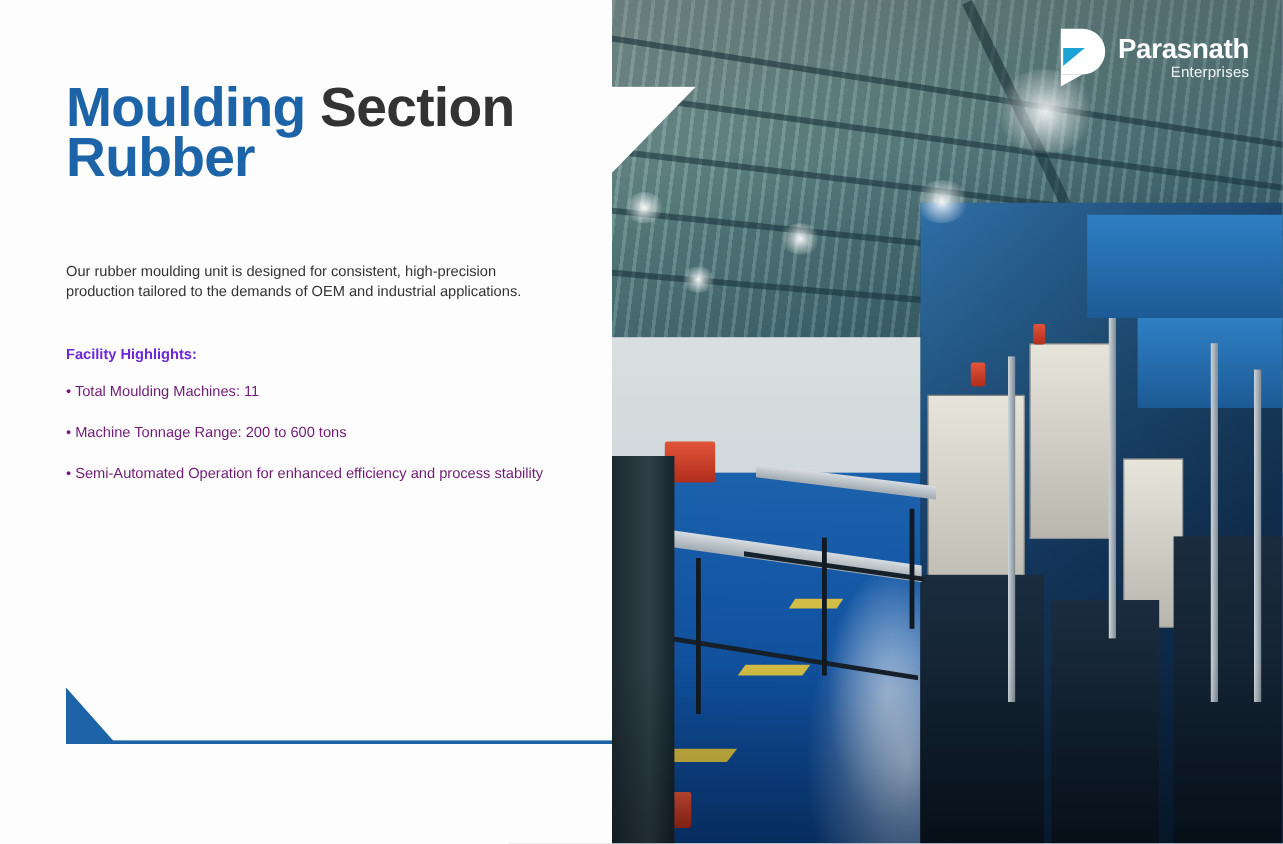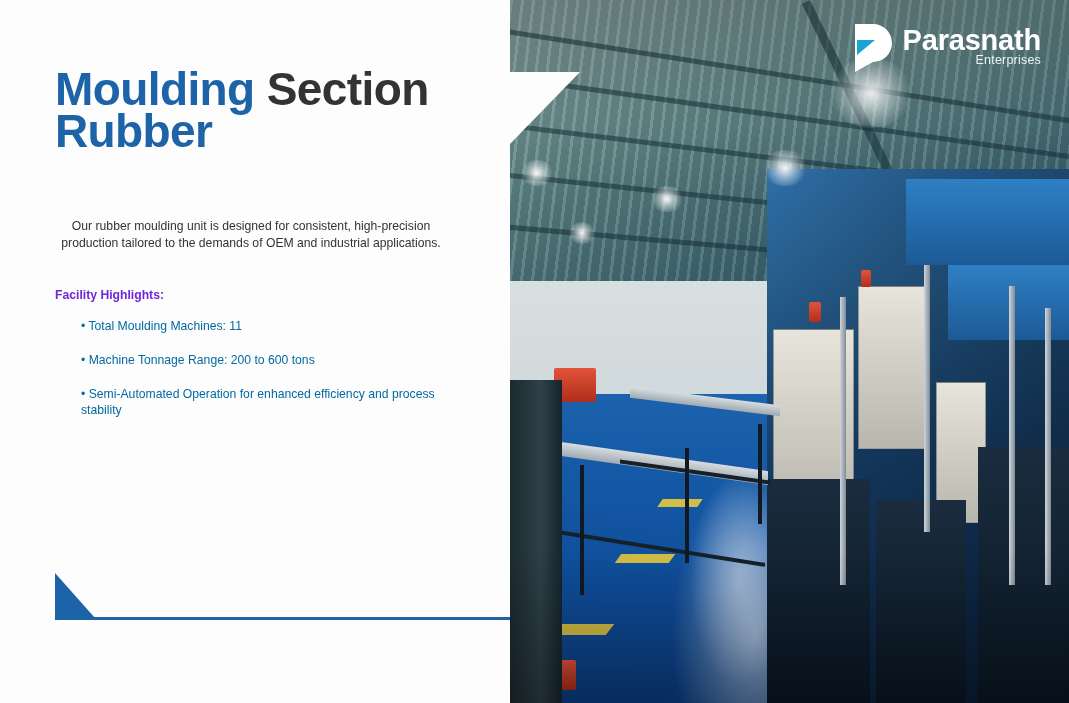--- a/index.html
+++ b/index.html
@@ -247,7 +247,7 @@
   #logo-wordmark { text-align: right; }
   #logo-name {
     color: #ffffff;
-    font-size: 29px;
+    font-size: 23px;
     font-weight: 700;
     line-height: 26px;
     letter-spacing: -0.2px;

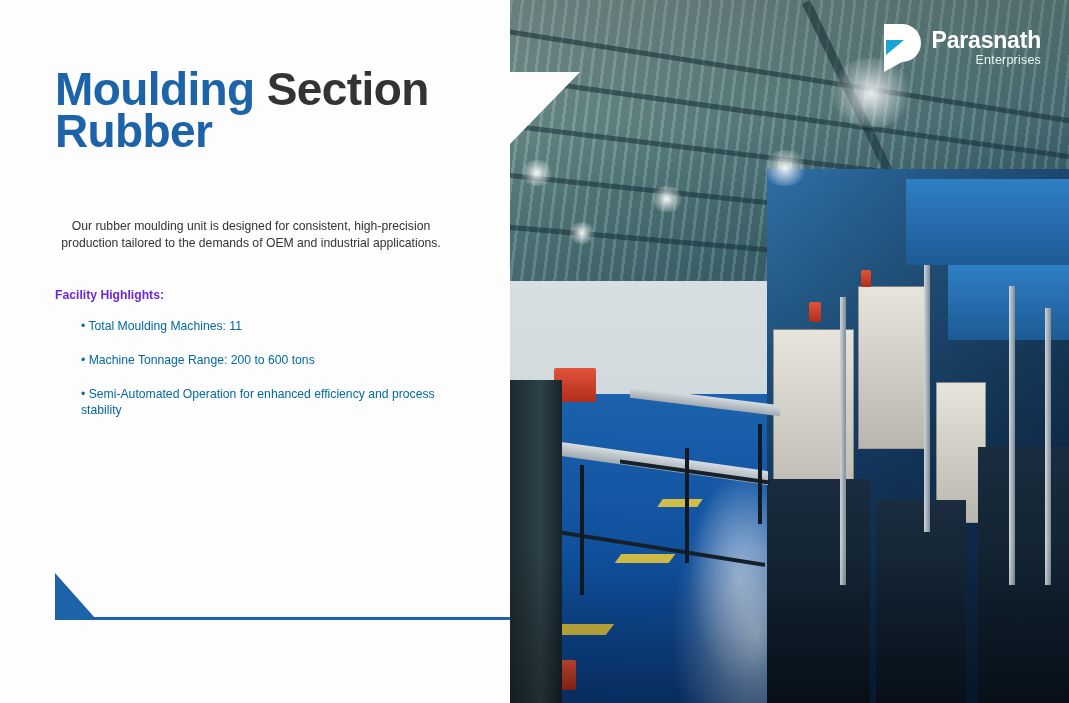--- a/index.html
+++ b/index.html
@@ -64,7 +64,6 @@
     font-size: 12.2px;
     line-height: 16.5px;
     color: #333333;
-    text-align: center;
   }
 
   #highlights-label {

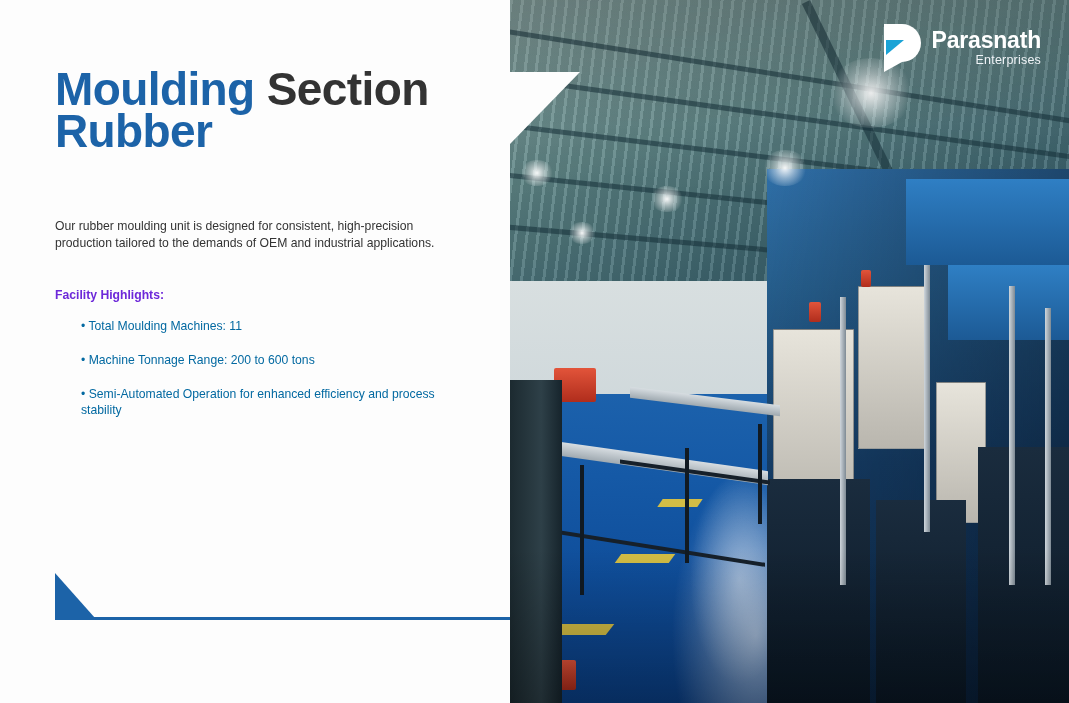--- a/index.html
+++ b/index.html
@@ -84,9 +84,8 @@
   .bullet {
     font-size: 12.2px;
     line-height: 16.8px;
-    color: #0369a1;
+    color: #701a75;
     margin-bottom: 17px;
-    margin-left: 26px;
   }
 
   

